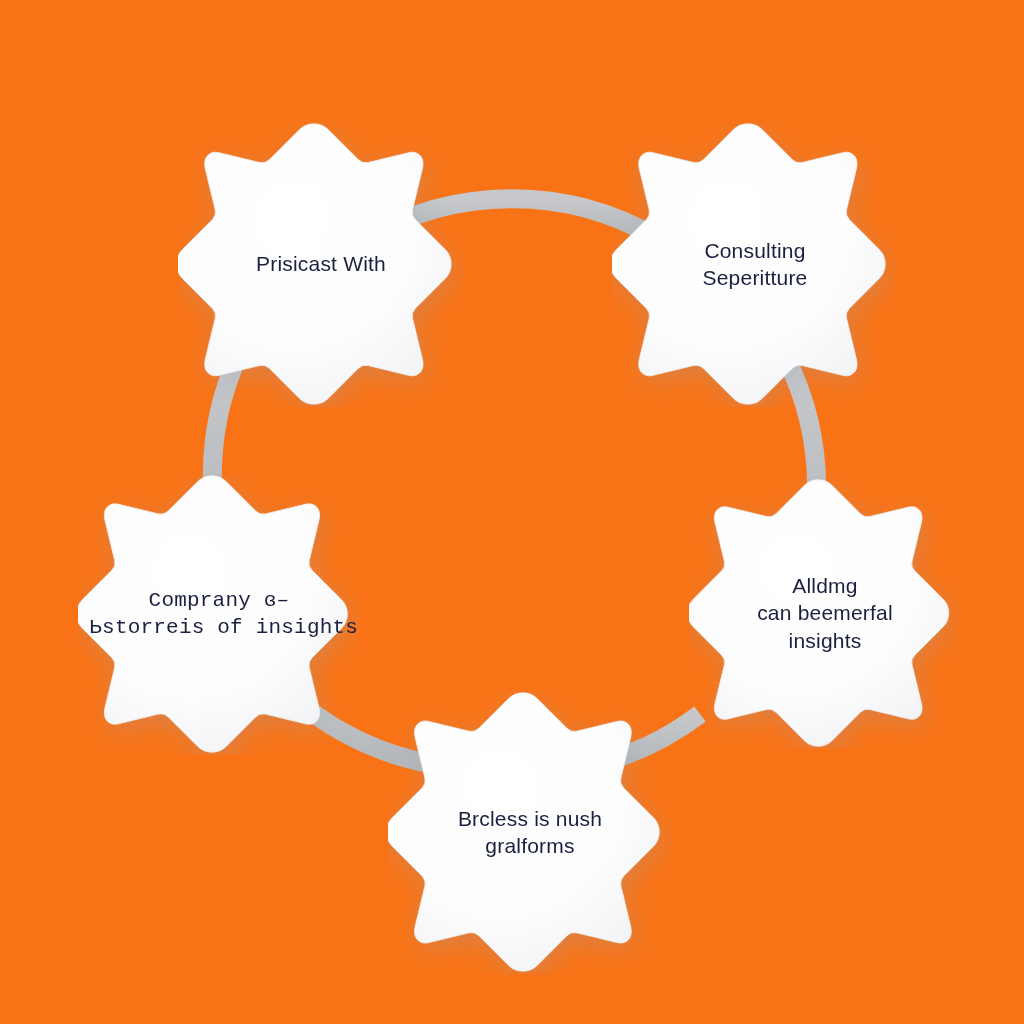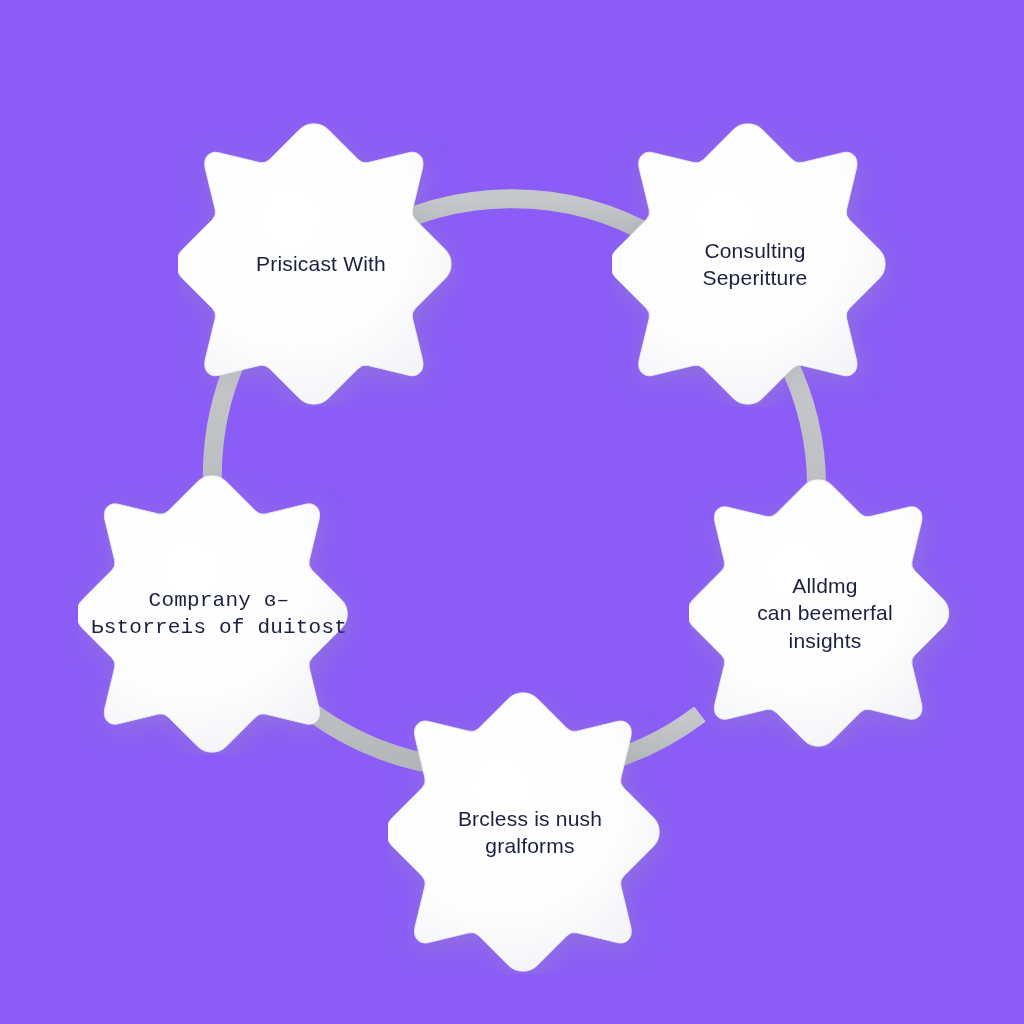--- a/index.html
+++ b/index.html
@@ -17,7 +17,7 @@
     position: relative;
     width: 1024px;
     height: 1024px;
-    background: #8b5cf6;
+    background: #f97316;
   }
   #ring-layer {
     position: absolute;

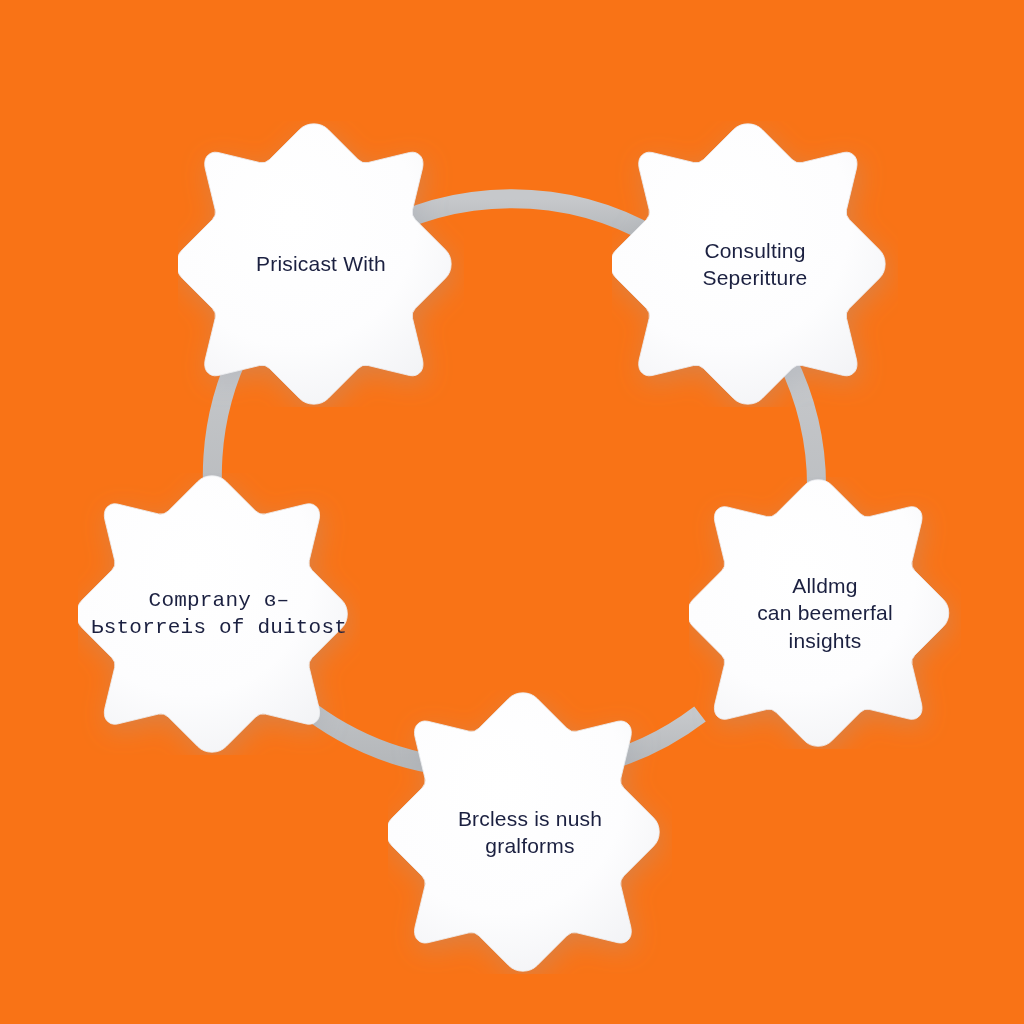--- a/index.html
+++ b/index.html
@@ -153,7 +153,7 @@
     </svg>
     <div class="node-label" style="width:92%;font-family:Liberation Mono, monospace;">
       <span class="ln">Comprany ɞ–</span>
-      <span class="ln">Ьstorreis of duitost</span>
+      <span class="ln">Ьstorreis of insights</span>
     </div>
   </div>
 

